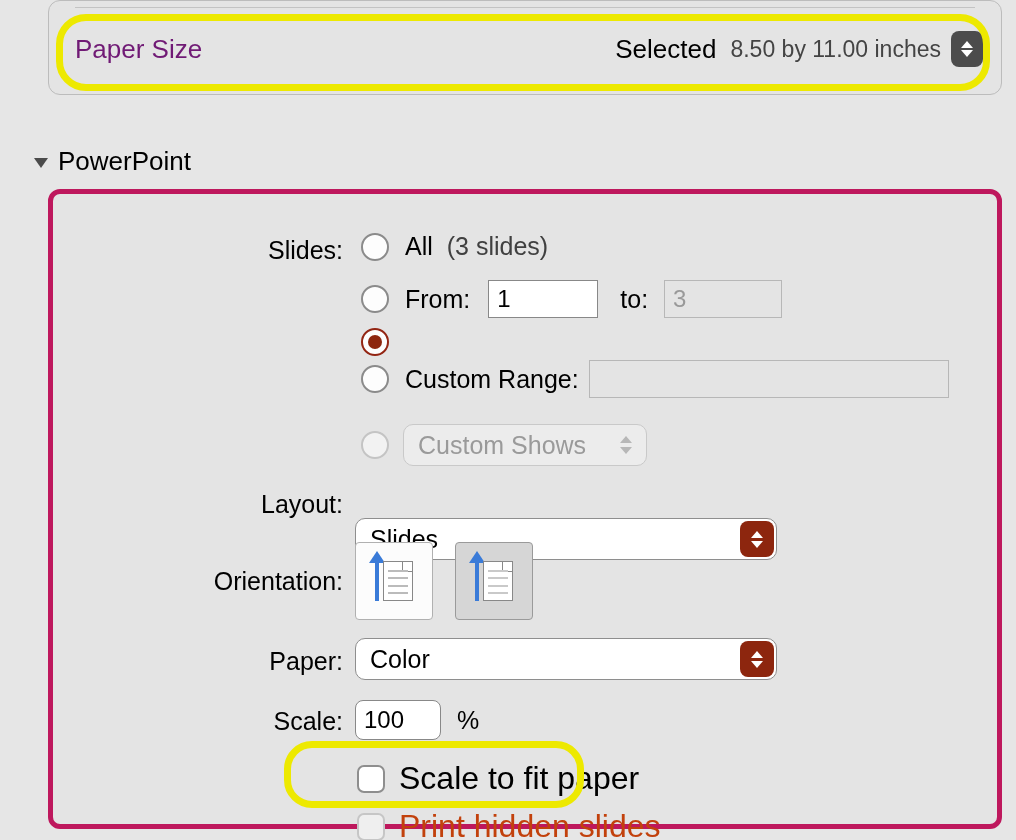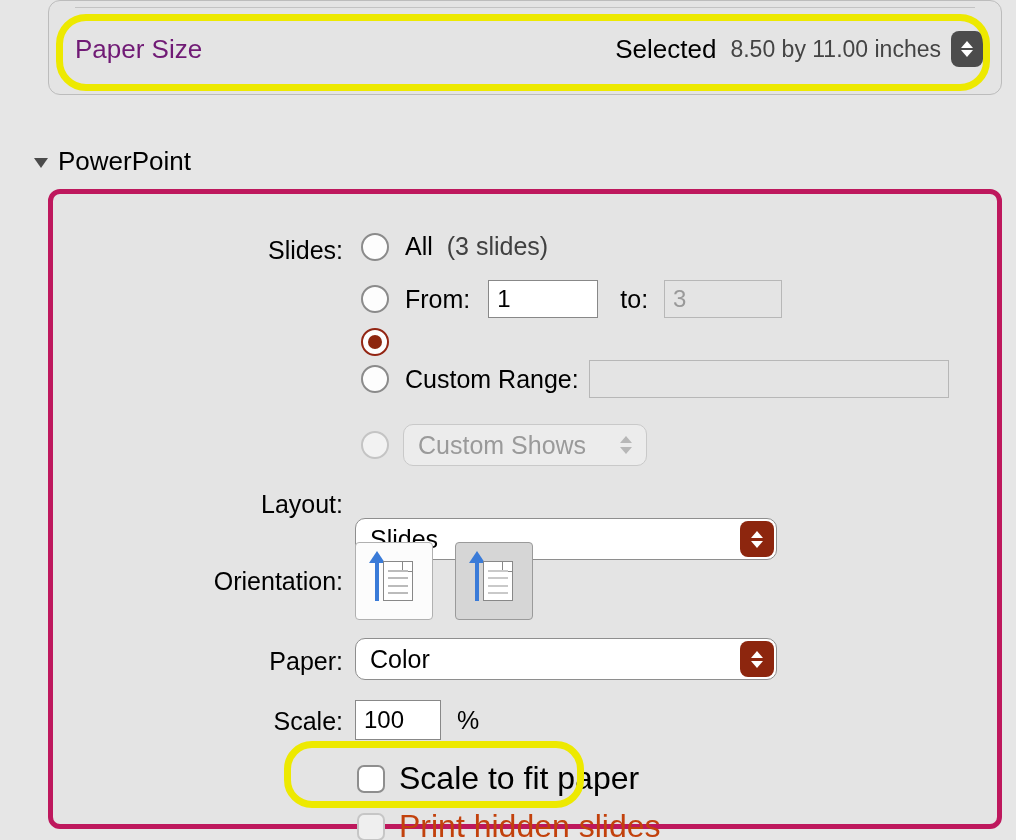--- a/index.html
+++ b/index.html
@@ -381,7 +381,7 @@
     <span class="leftlabel">Scale:</span>
   </div>
   <div class="row" style="left:302px; top:506px;">
-    <input class="textinput" style="width: 86px; height: 40px;" value="100">
+    <input class="textinput" style="width: 86px; height: 40px; border-radius: 8px;" value="100">
     <span style="font-size:25px; margin-left:16px;">%</span>
   </div>
 

